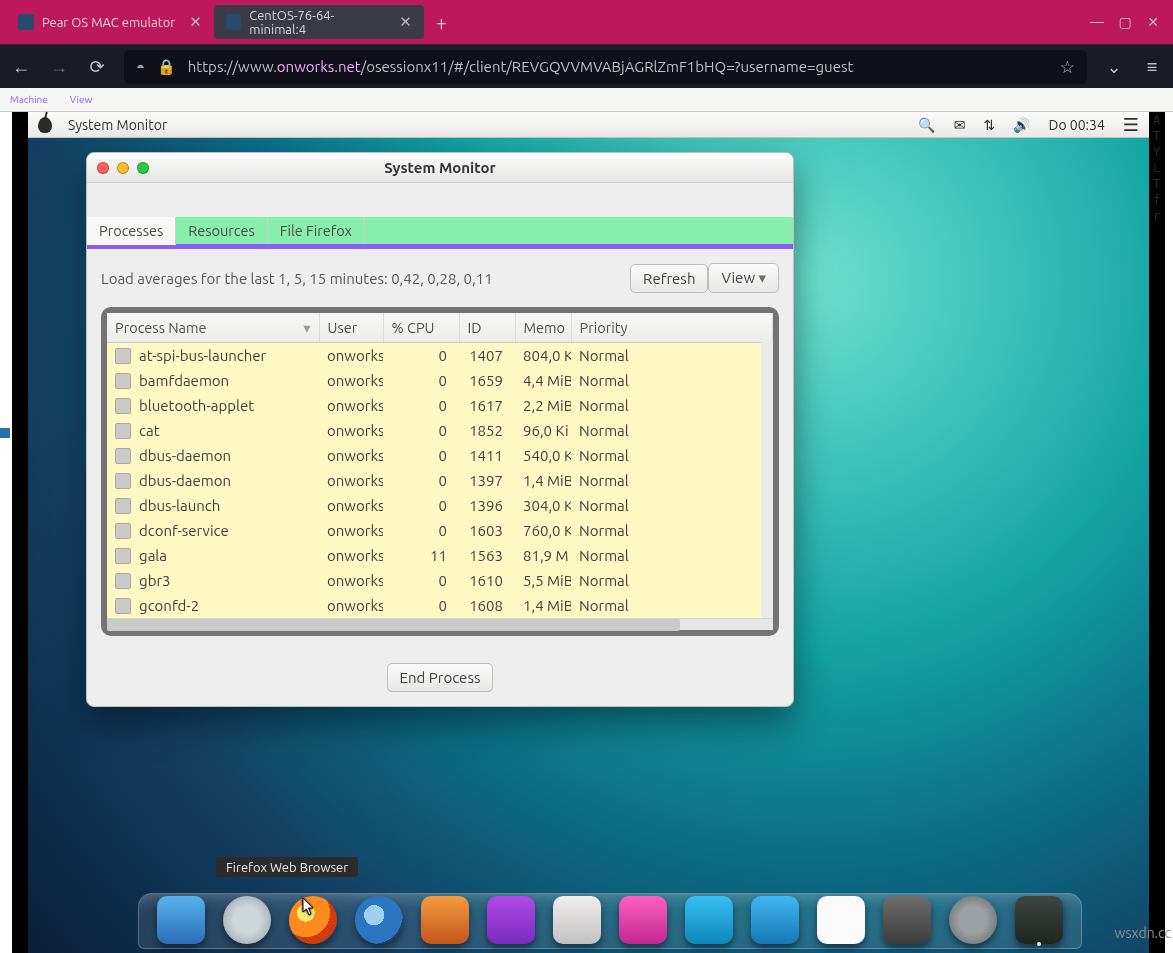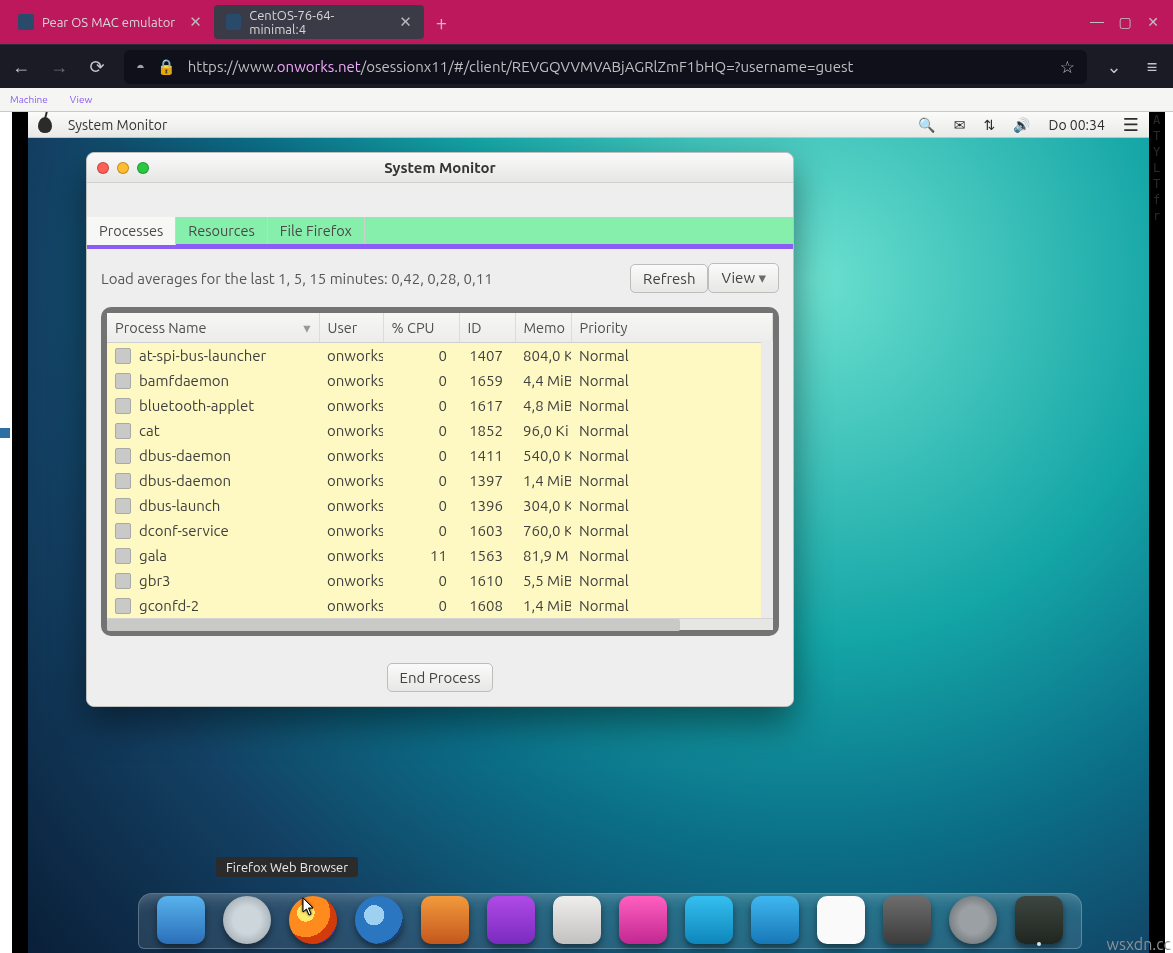--- a/index.html
+++ b/index.html
@@ -232,7 +232,7 @@
                   <td>onworks</td>
                   <td class="num">0</td>
                   <td class="num">1617</td>
-                  <td>4,8 MiB</td>
+                  <td>2,2 MiB</td>
                   <td>Normal</td>
                 </tr>
                 <tr>

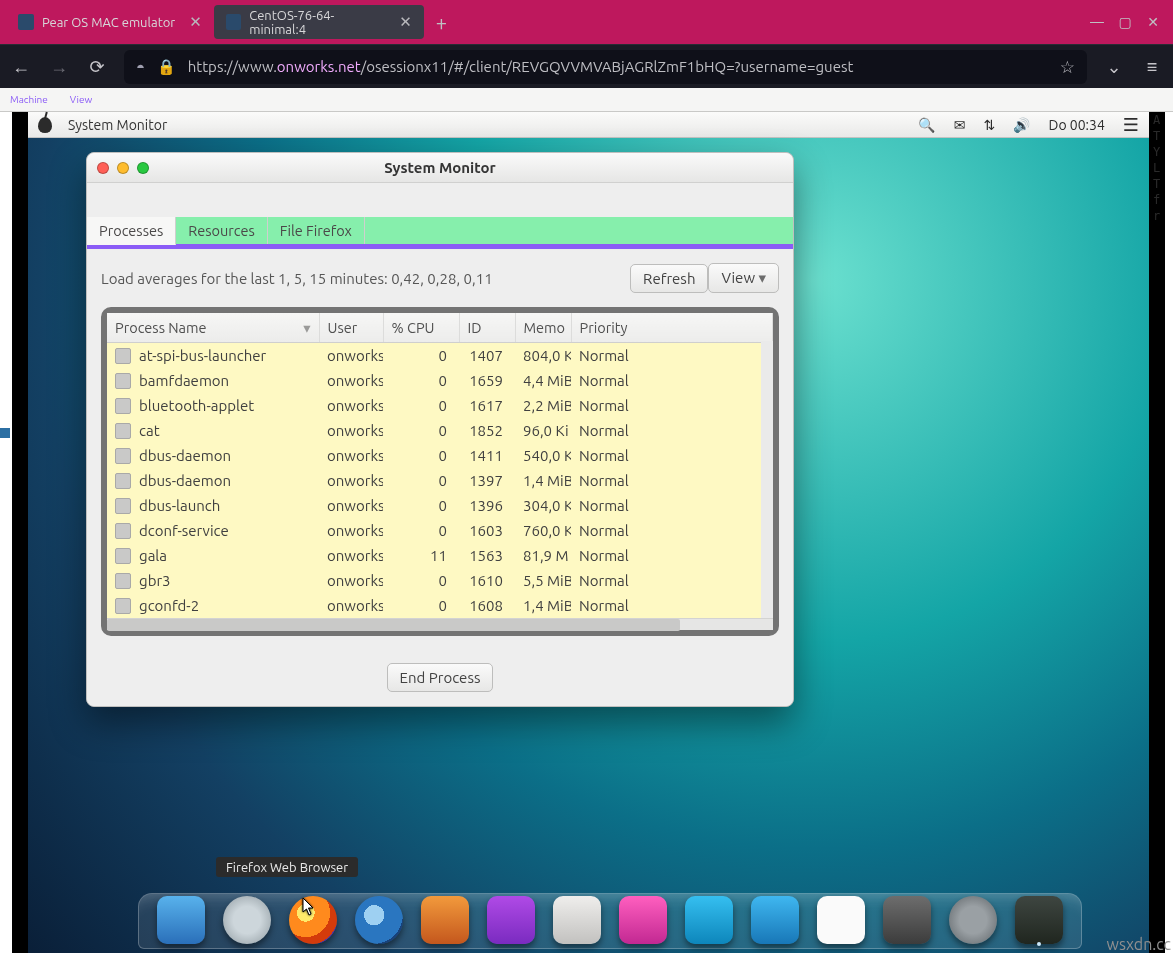--- a/index.html
+++ b/index.html
@@ -96,7 +96,7 @@
 .cursor{ position:absolute; width:14px; height:20px; pointer-events:none; }
 .cursor svg{ filter: drop-shadow(0 0 1px rgba(0,0,0,.9)); }
 
-.wm-corner{ position:absolute; right:2px; bottom:0; font-size:16px; color:#8f8f8f;text-align:right;}
+.wm-corner{ position:absolute; right:2px; bottom:12px; font-size:14px; color:#8f8f8f;text-align:right;}
 </style>
 </head>
 <body>

